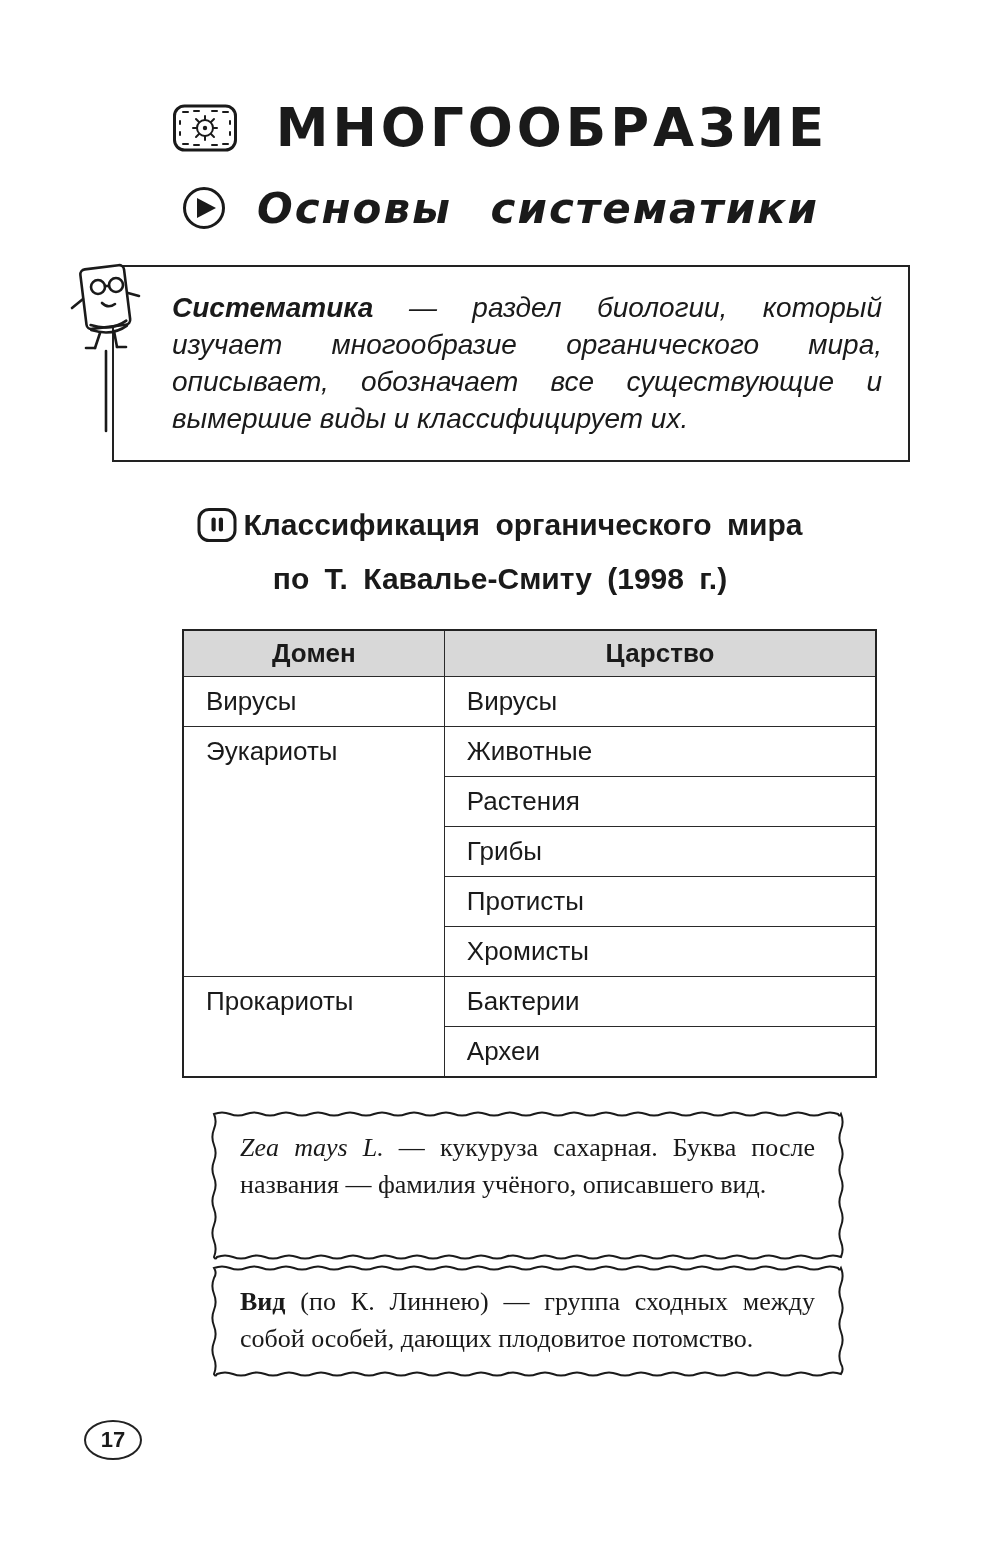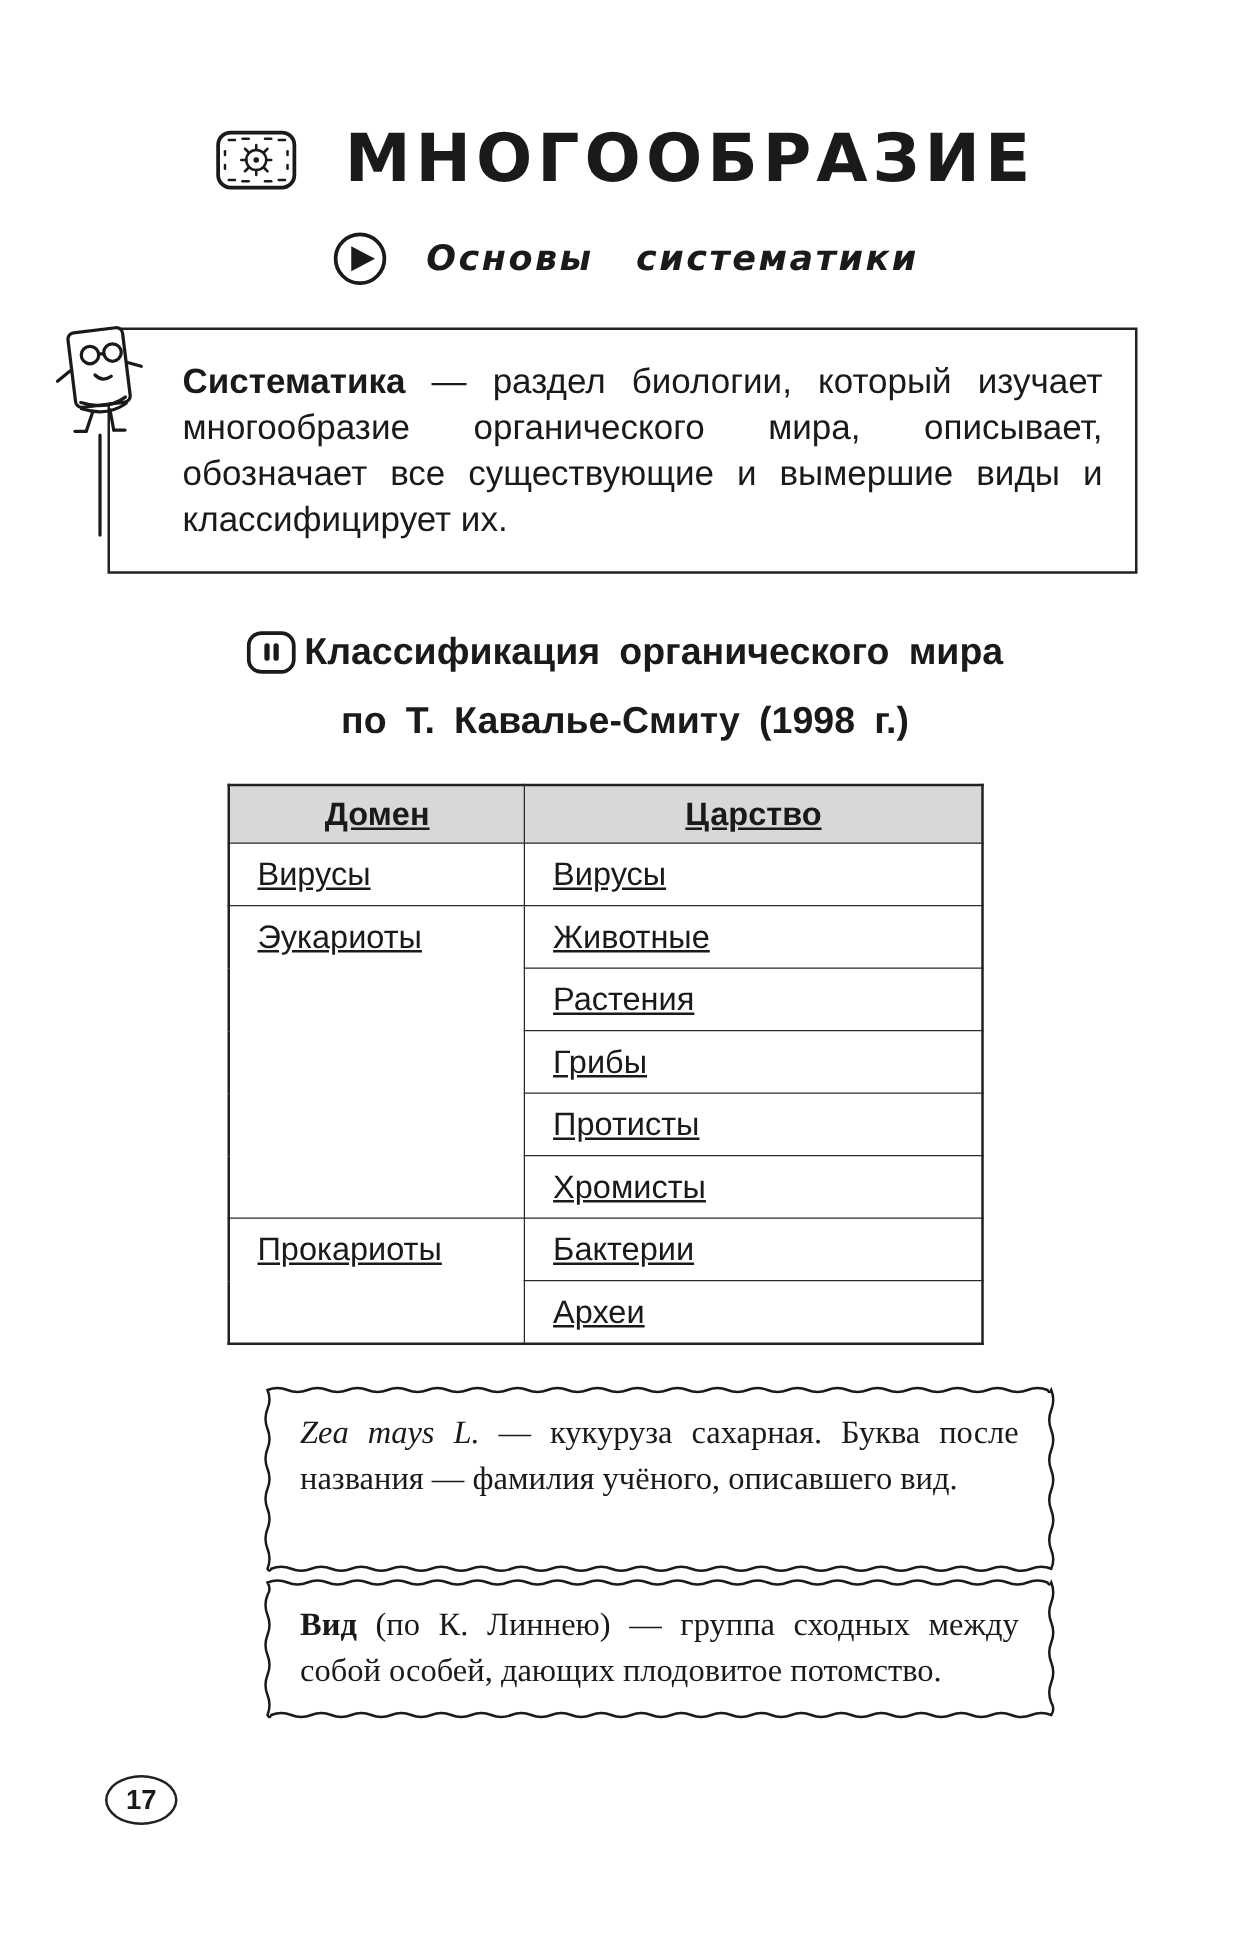--- a/index.html
+++ b/index.html
@@ -24,7 +24,7 @@
   .subtitle-row { display:flex; justify-content:center; align-items:center; gap:30px; margin-top:24px; }
   .subtitle-text {
     font-family:"DejaVu Sans", sans-serif;
-    font-style:italic; font-weight:bold; font-size:28px; letter-spacing:2px; word-spacing:22px;
+    font-style:italic; font-weight:bold; font-size:42px; letter-spacing:2px; word-spacing:22px;
   }
 
   

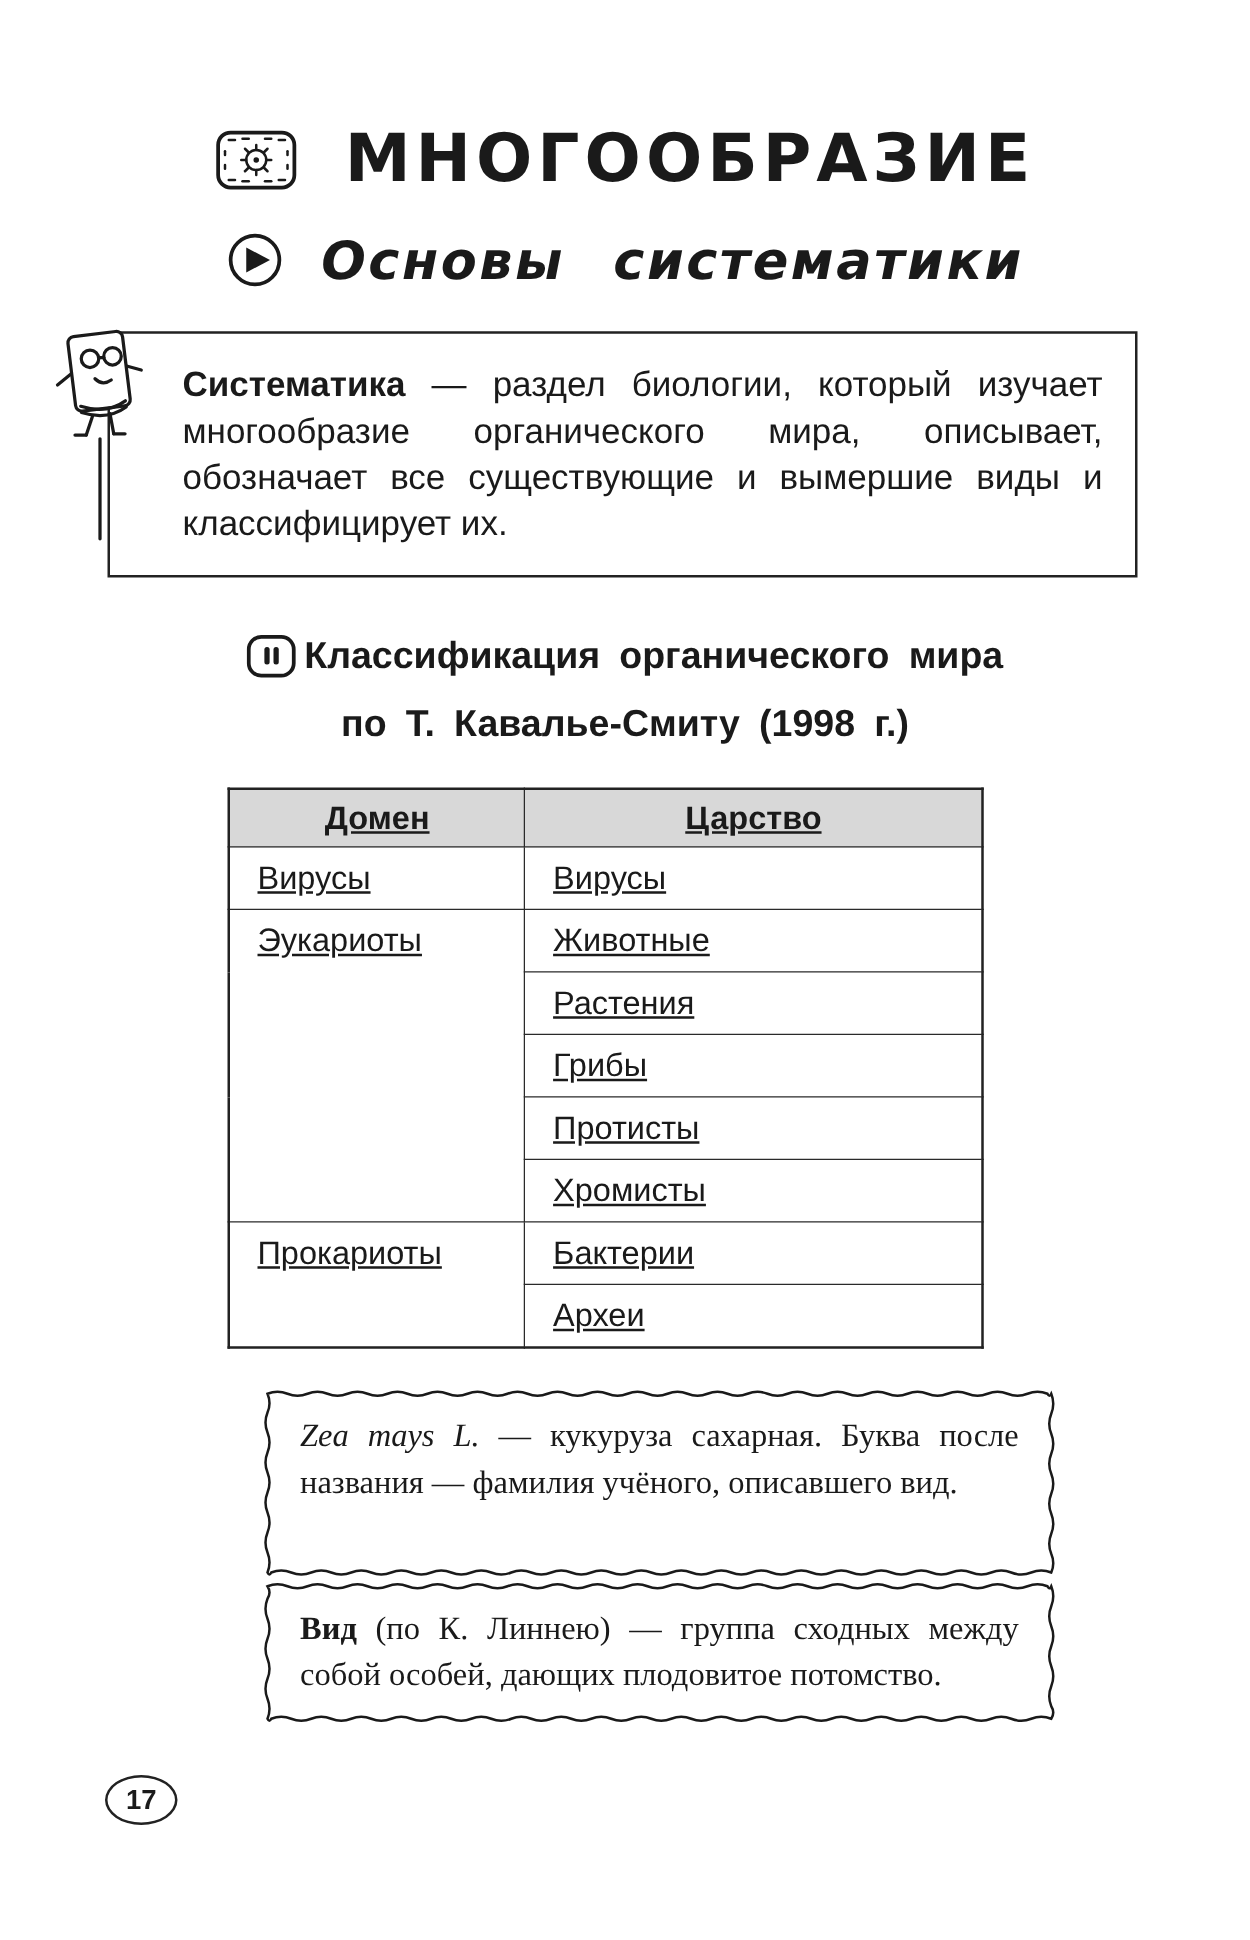--- a/index.html
+++ b/index.html
@@ -28,7 +28,7 @@
   }
 
   
-  .definition-wrap { position:relative; margin:32px 90px 0 86px; }
+  .definition-wrap { position:relative; margin:32px 90px 0 112px;font-style:italic; }
   .definition-box {
     border:2px solid #222;
     padding:22px 26px 22px 58px;

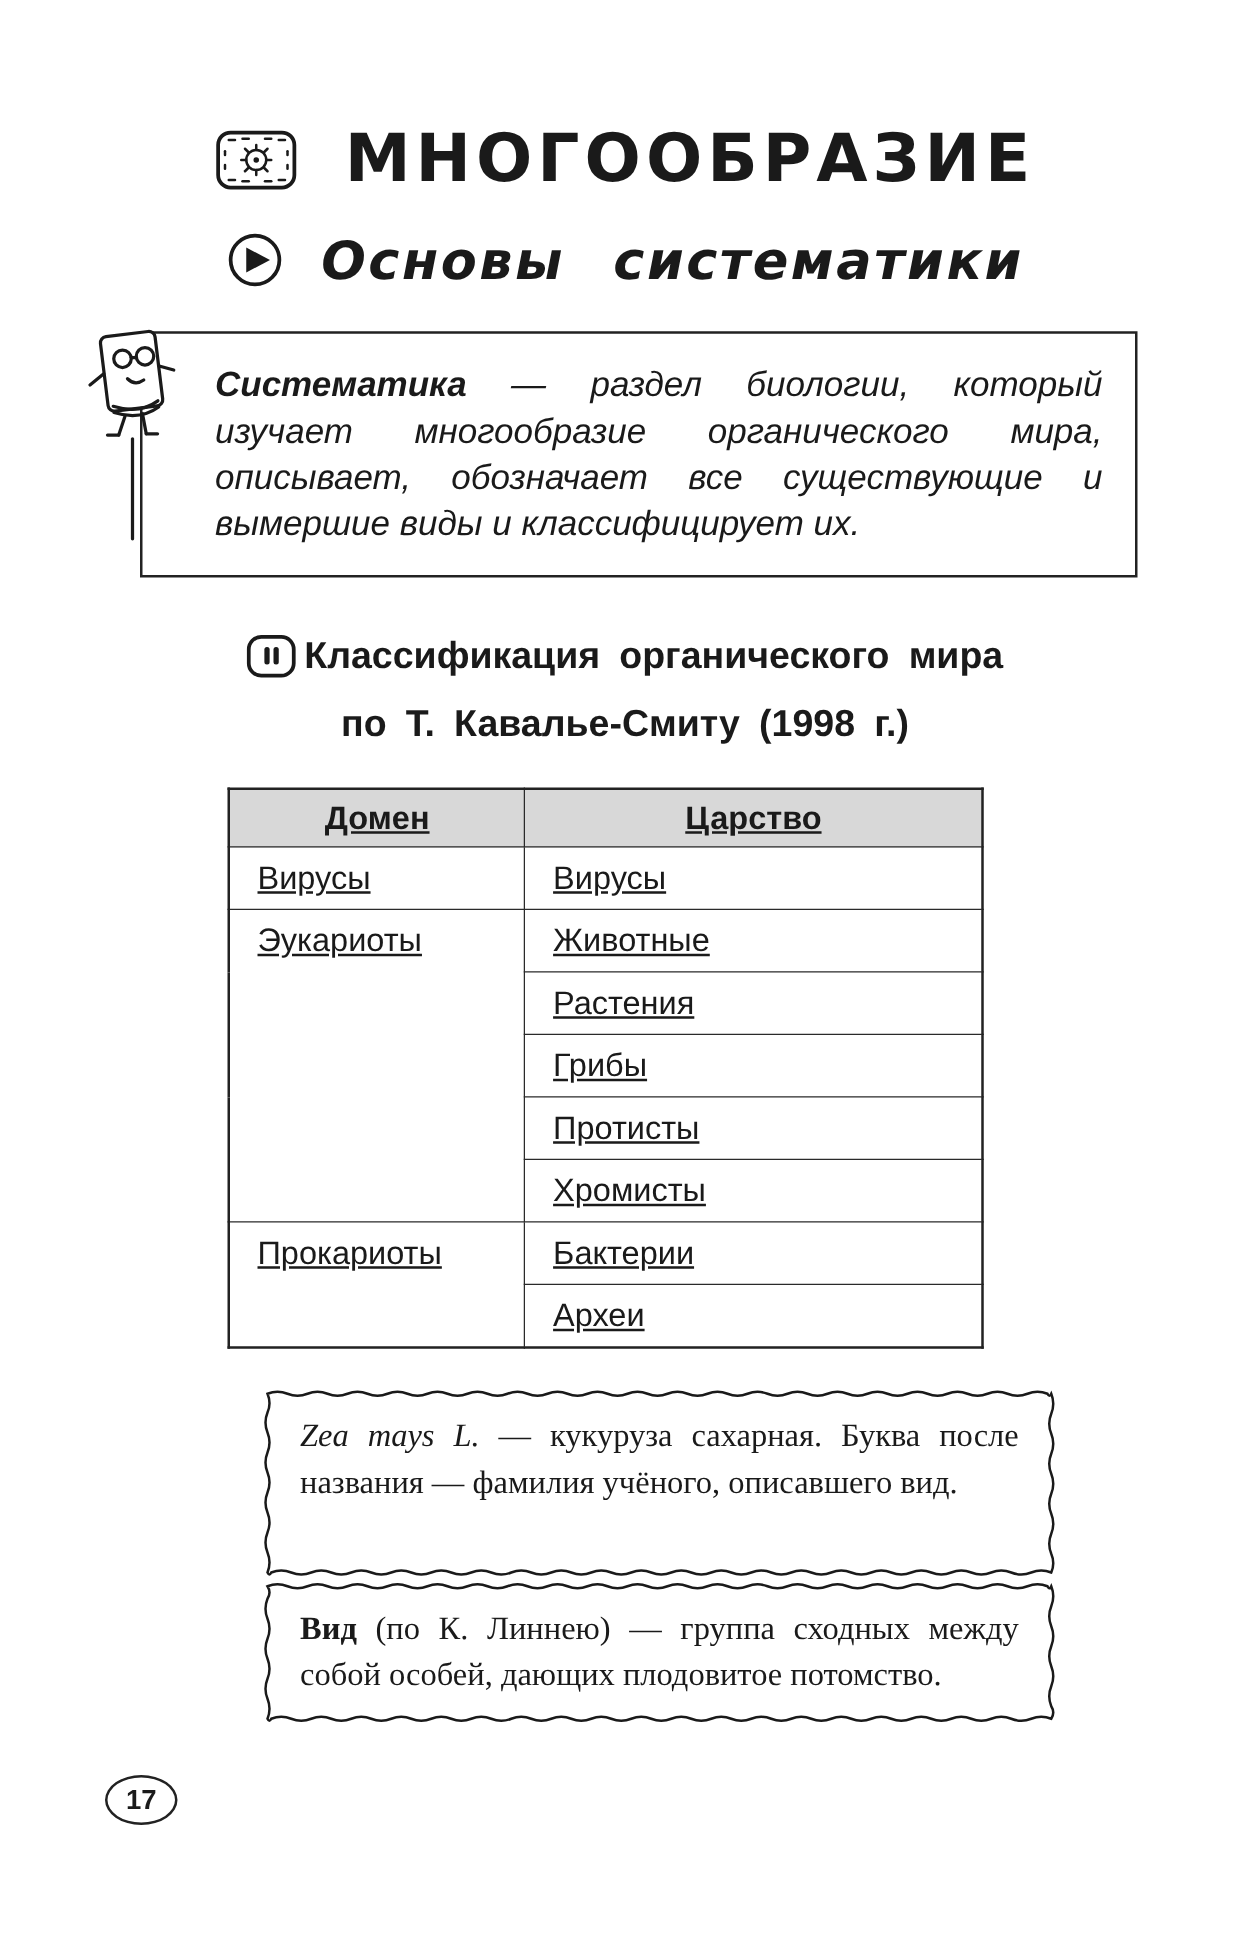--- a/index.html
+++ b/index.html
@@ -42,10 +42,9 @@
 
   
   .classification-table {
-    margin:26px 0 0 182px; width:605px;
+    margin:26px 0 0 182px; width:695px;
     border-collapse:collapse; font-size:26px;
     border:2px solid #222;
-    text-decoration:underline;
   }
   .classification-table th, .classification-table td { border:1.6px solid #2a2a2a; }
   .classification-table th { background:#d8d8d8; font-weight:bold; height:47px; text-align:center; }

